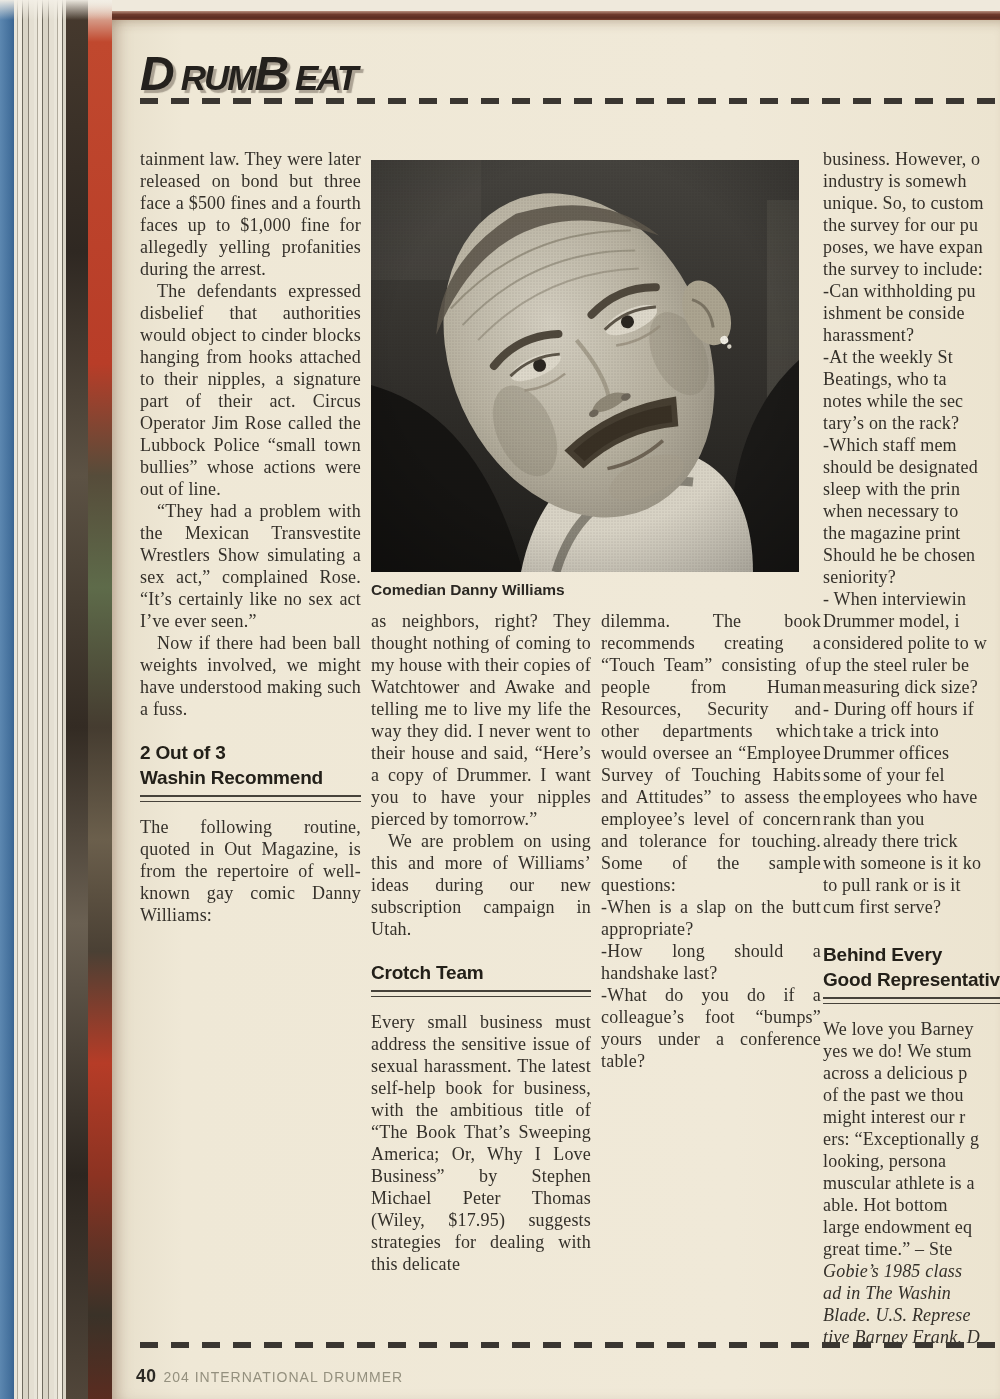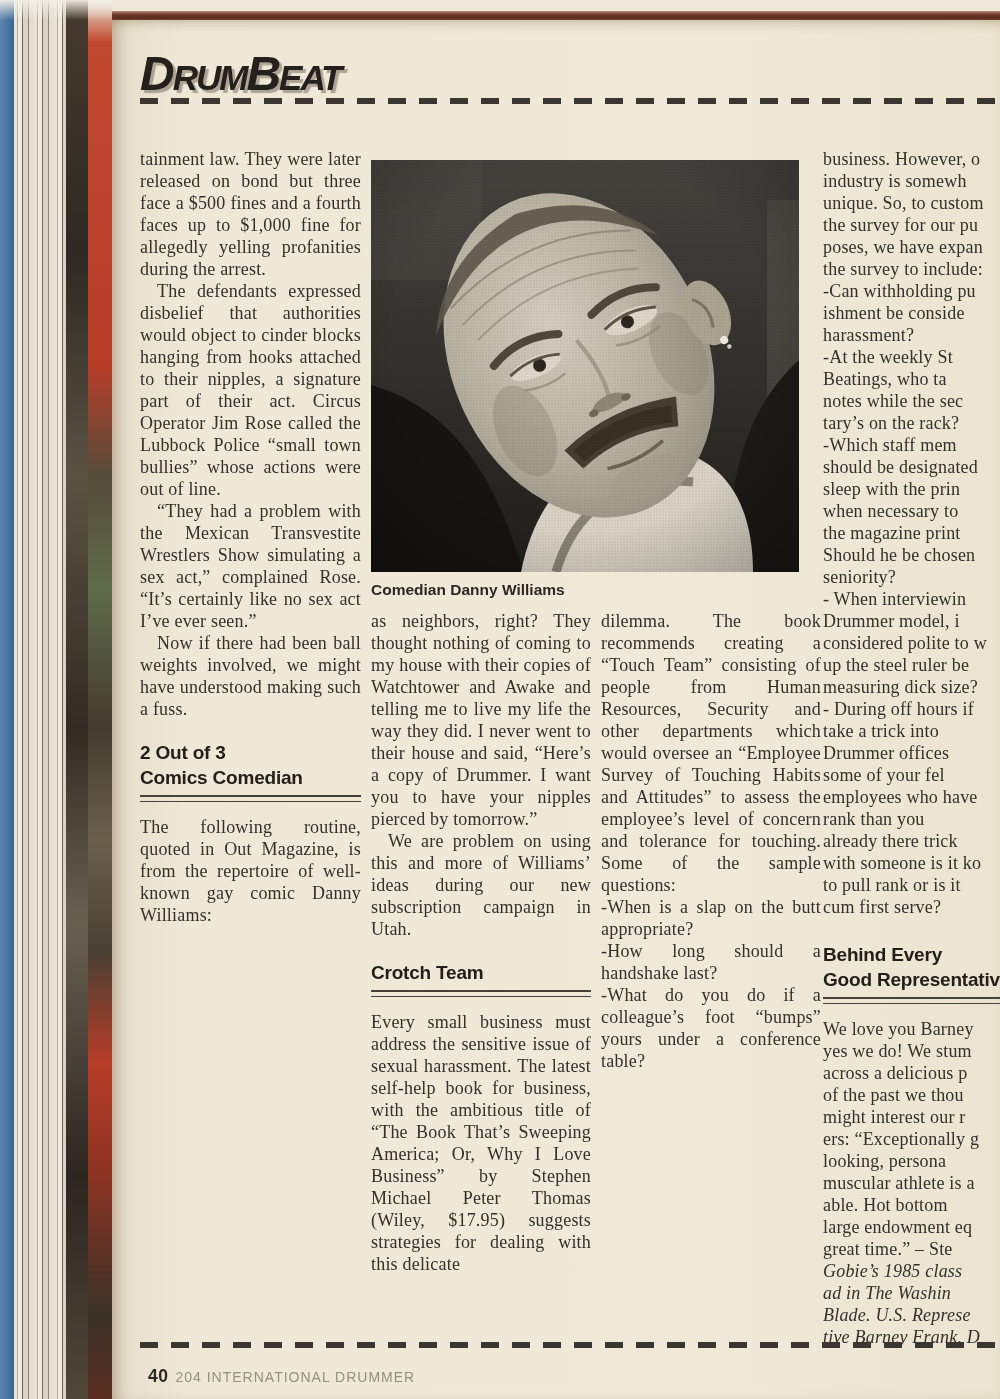--- a/index.html
+++ b/index.html
@@ -31,7 +31,7 @@
     font-weight:bold;font-style:italic;color:#24211d;letter-spacing:-2px;white-space:nowrap;
     text-shadow:3px 2.5px 1px rgba(90,80,68,.45);}
   .logo .lg{font-size:48px;}
-  .logo .sm{font-size:35px;}
+  .logo .sm{font-size:35px;margin-left:8px;}
 
   
   .dash{position:absolute;left:28px;right:0;height:6px;

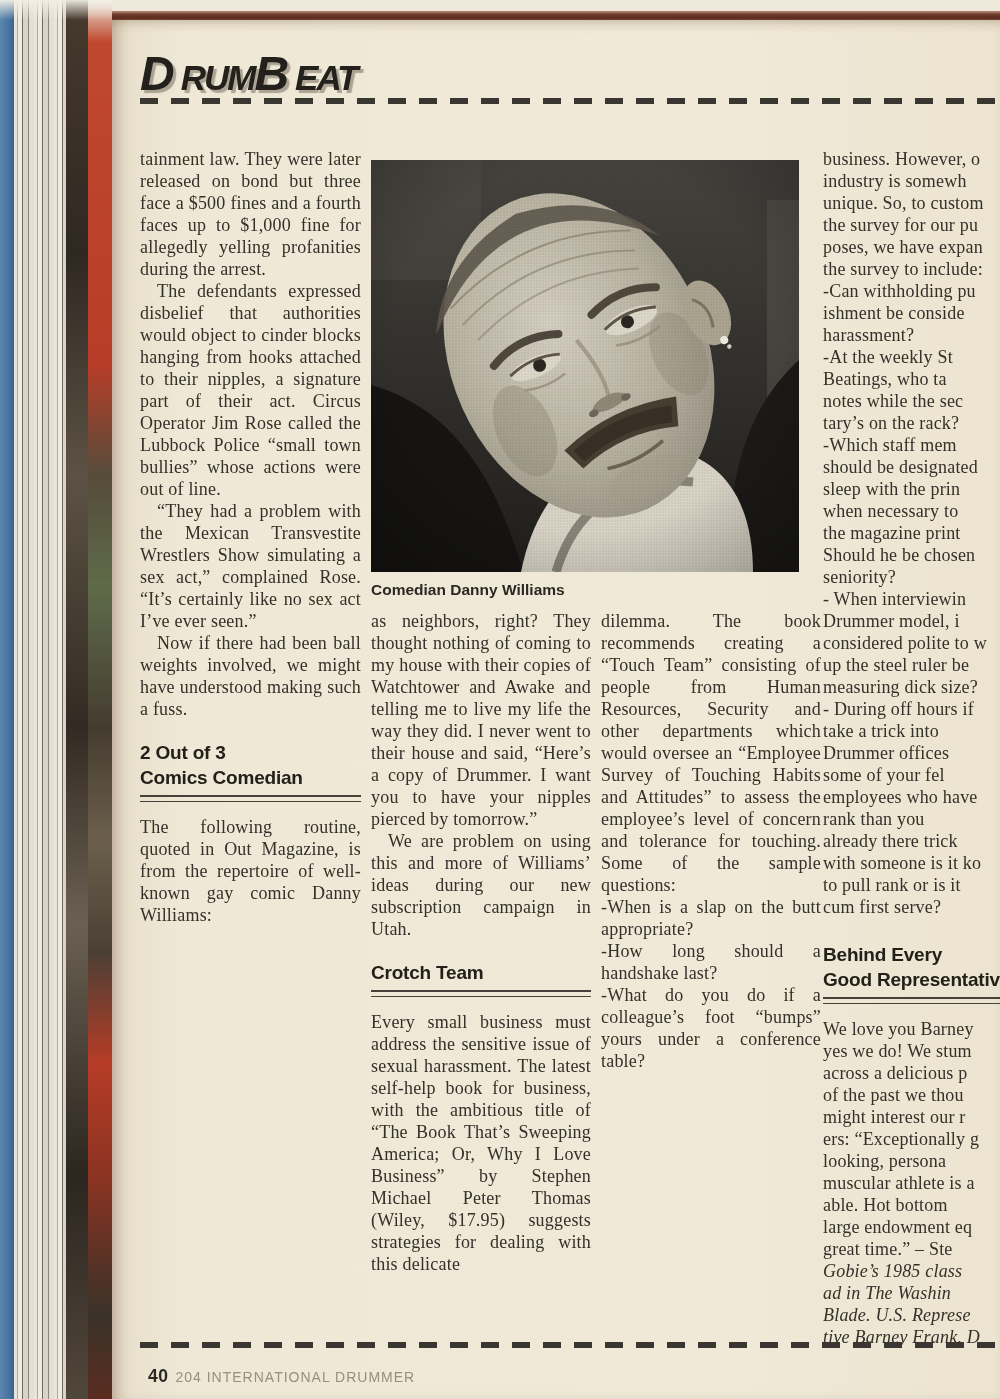--- a/index.html
+++ b/index.html
@@ -88,7 +88,7 @@
       </div>
       <div class="colhead">
         <div>2 Out of 3</div>
-        <div>Comics Comedian</div>
+        <div>Washin Recommend</div>
       </div>
       <div class="hrule"></div>
       <div>

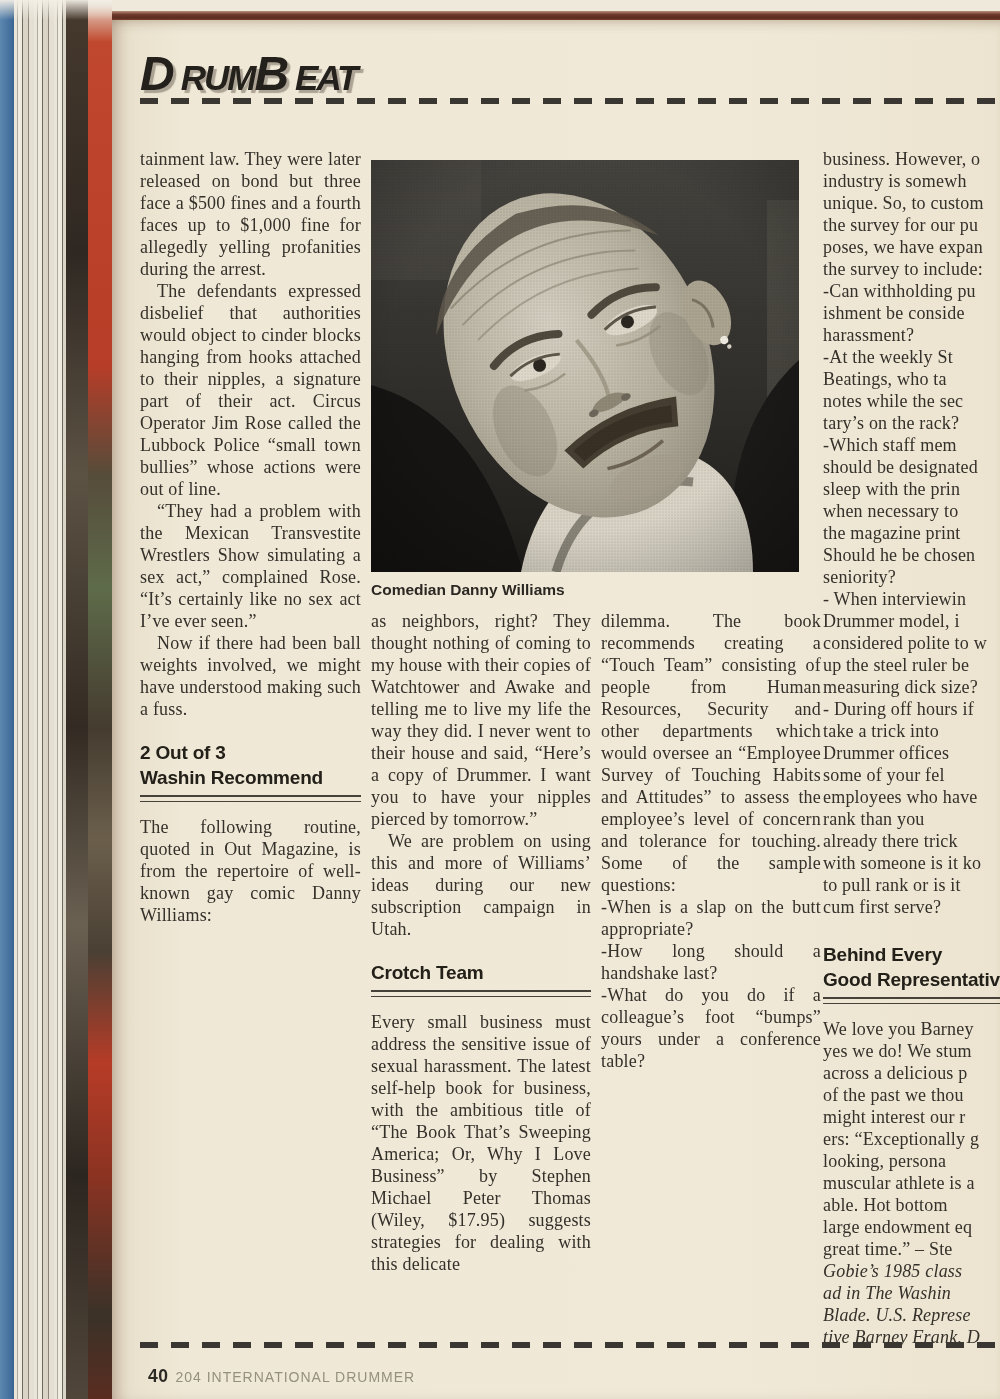--- a/index.html
+++ b/index.html
@@ -62,7 +62,7 @@
     font-size:15.5px;color:#2b2823;letter-spacing:0;}
 
   
-  .footer{position:absolute;left:36px;top:1346px;font-family:"Liberation Sans",sans-serif;white-space:nowrap;}
+  .footer{position:absolute;left:24px;top:1346px;font-family:"Liberation Sans",sans-serif;white-space:nowrap;}
   .footer .pn{font-weight:bold;font-size:17.5px;color:#2b2924;letter-spacing:0.5px;}
   .footer .mag{font-size:14px;color:#94907e;letter-spacing:1px;margin-left:7px;}
 </style>

